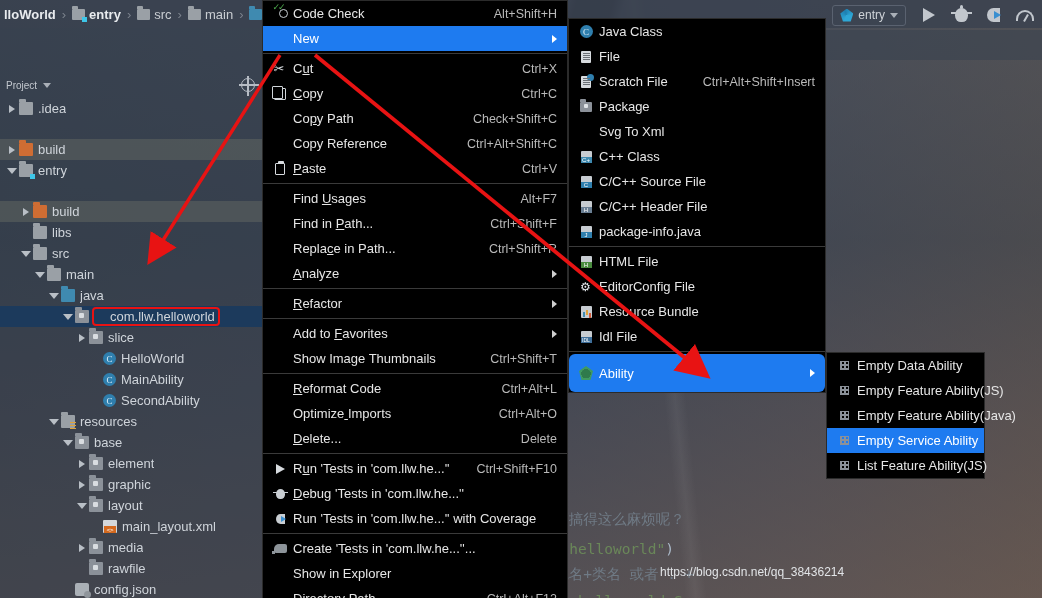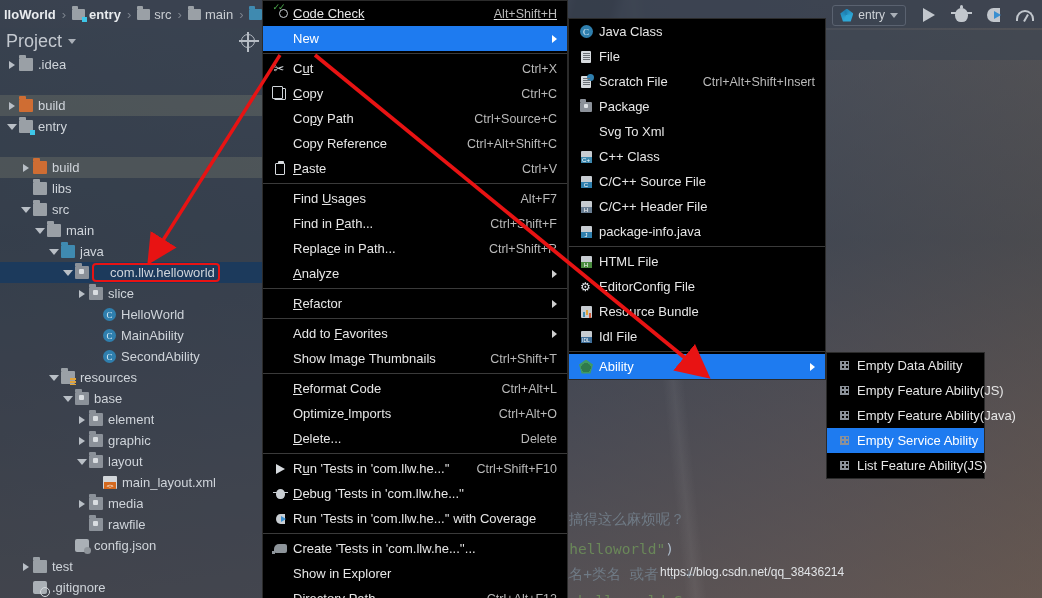--- a/index.html
+++ b/index.html
@@ -444,7 +444,7 @@
   </div>
 
   <div class="ctx" id="ctx-menu" style="left:262px; top:0px; width:306px;">
-      <div class="menu-row" style="height: 25px; text-decoration: underline;">
+      <div class="menu-row" style="height: 25px;">
         <span class="mi">
           <span class="g g-check"></span>
         </span>

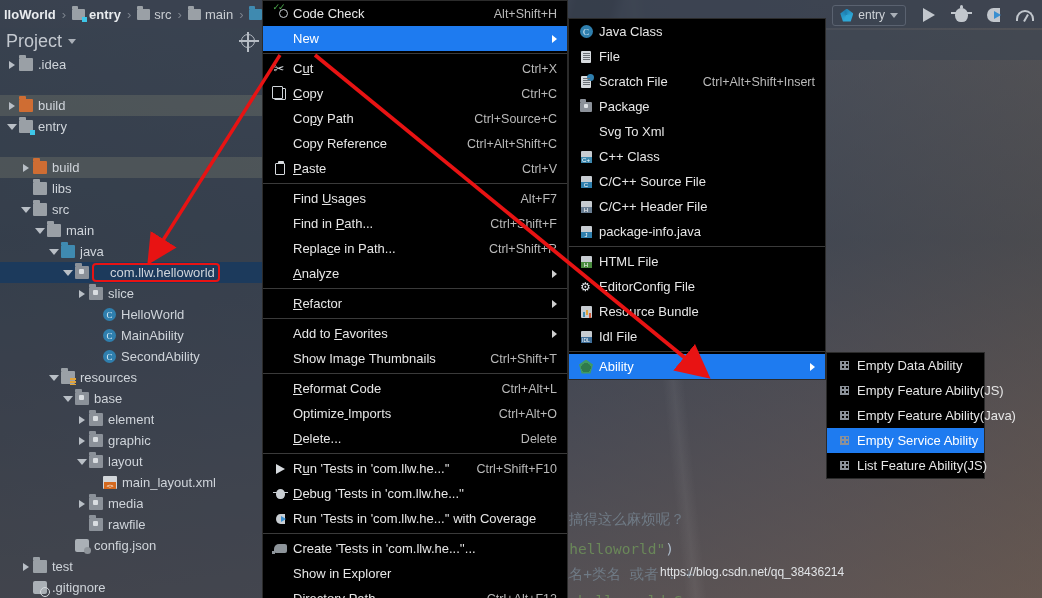--- a/index.html
+++ b/index.html
@@ -106,7 +106,7 @@
   }
   .side-head{
     height:26px; display:flex;align-items:center;justify-content:space-between;
-    padding:0 8px 0 6px; color:#c3c8cf; font-size:18px;
+    padding:0 8px 0 6px; color:#c3c8cf; font-size:10px;margin-top:44px;
   }
   .side-head .lbl{display:flex;align-items:center;gap:6px;}
   .target-ic{width:14px;height:14px;border:1.5px solid #b6bcc4;border-radius:50%;position:relative;}

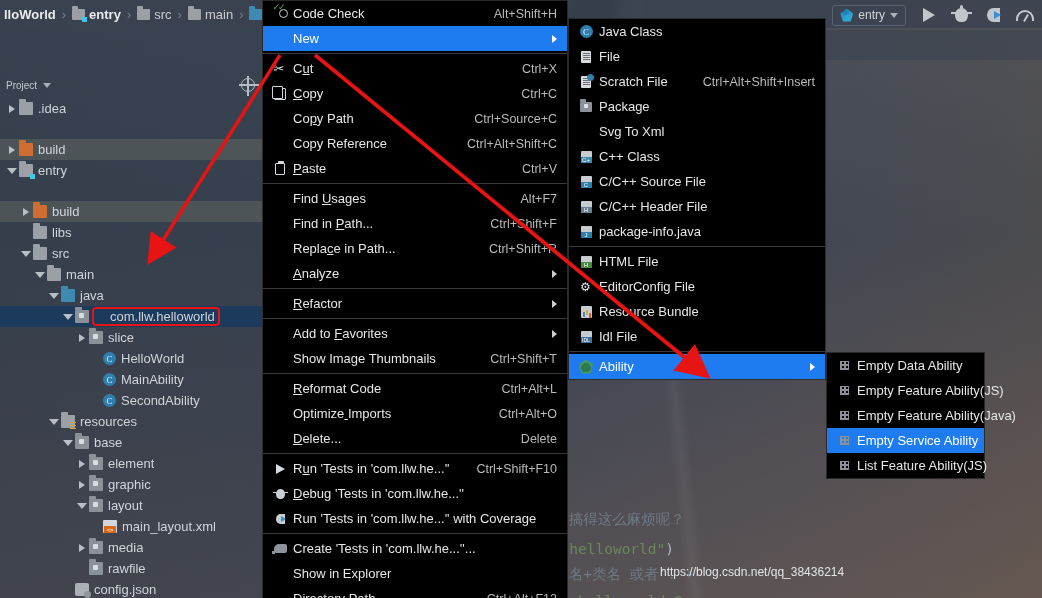--- a/index.html
+++ b/index.html
@@ -478,7 +478,7 @@
           <span class="g"></span>
         </span>
         <span class="mlabel">Co<span class="u">p</span>y Path</span>
-        <span class="mkey">Ctrl+Source+C</span>
+        <span class="mkey">Check+Shift+C</span>
       </div>
       <div class="menu-row" style="height: 25px;">
         <span class="mi">

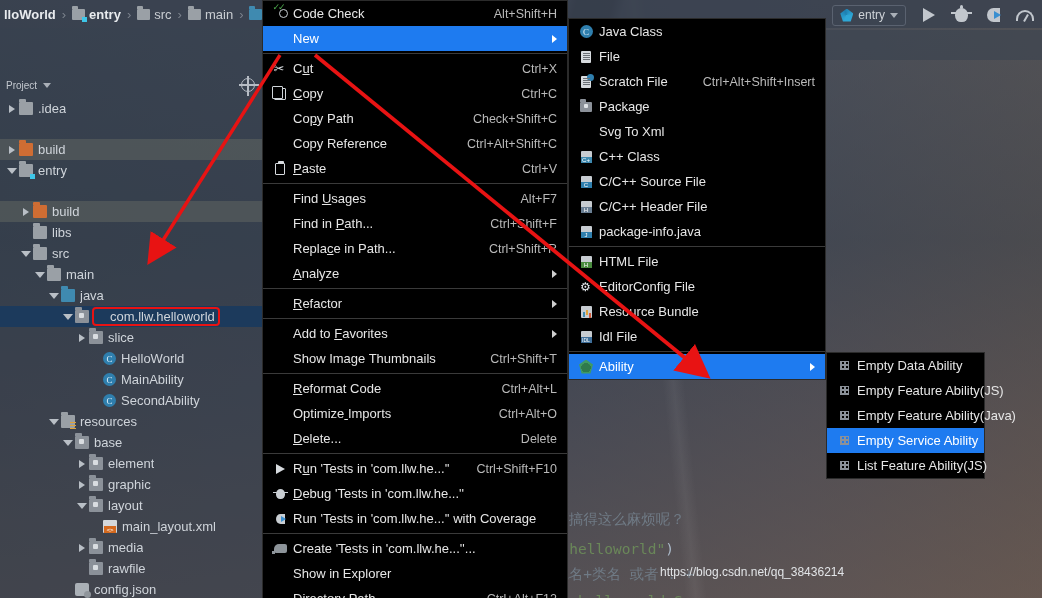--- a/index.html
+++ b/index.html
@@ -704,7 +704,7 @@
         <span class="mlabel">Idl File</span>
       </div>
       <div class="msep"></div>
-      <div class="menu-row sel" style="height: 25px;">
+      <div class="menu-row sel" style="height: 38px; border-radius: 6px;">
         <span class="mi">
           <span class="g g-ability"></span>
         </span>

